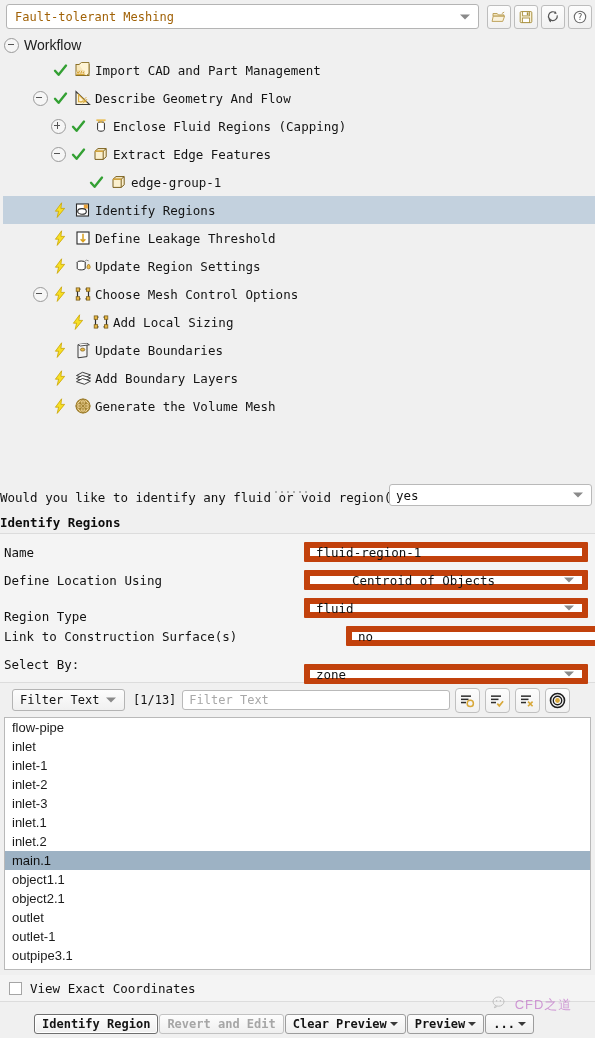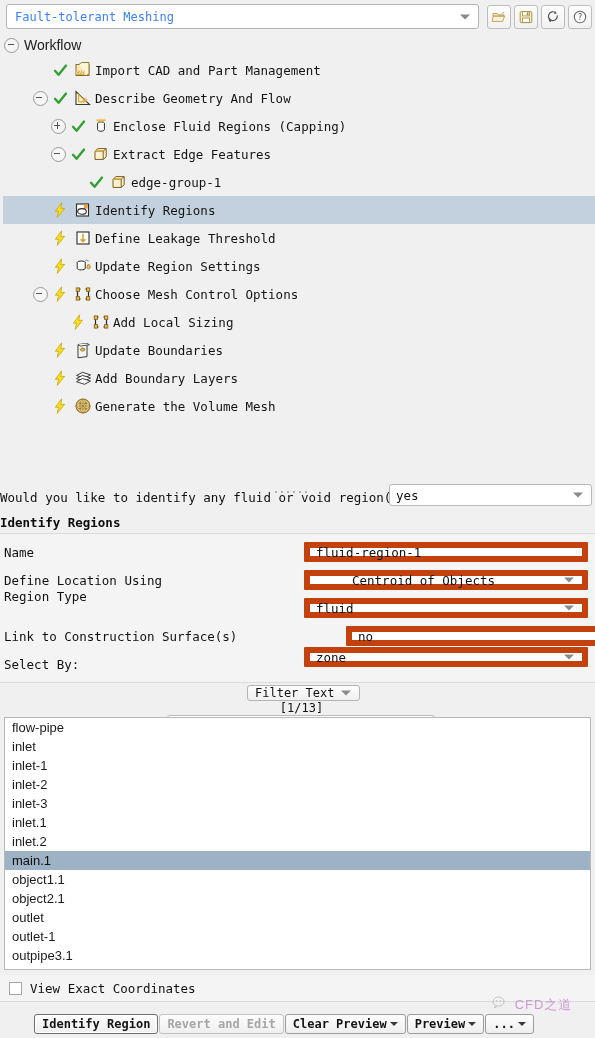--- a/index.html
+++ b/index.html
@@ -29,7 +29,7 @@
   }
   .wf-combo .txt {
     font-family: "DejaVu Sans Mono", monospace;
-    font-size: 12px; color: #3b82f6; padding-left: 8px; letter-spacing: 0px;
+    font-size: 12px; color: #a16207; padding-left: 8px; letter-spacing: 0px;
   }
   .combo-arrow {
     position: absolute; right: 8px; top: 50%; transform: translateY(-50%);

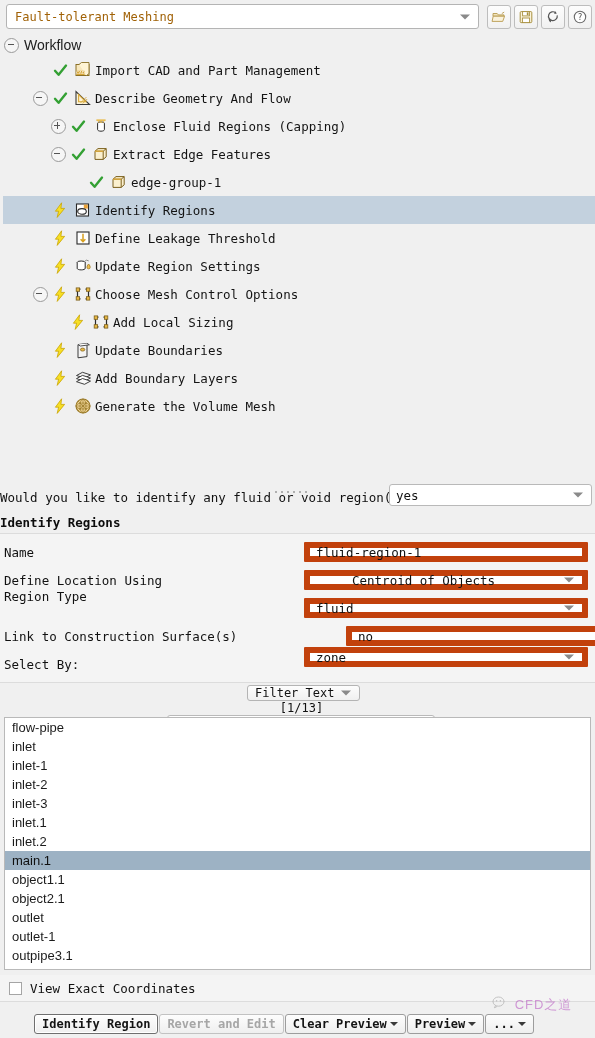--- a/index.html
+++ b/index.html
@@ -536,7 +536,7 @@
           <span class="val">Centroid of Objects</span>
           <span class="combo-arrow"></span>
         </div>
-        <div class="frow" style="top: 48px;">
+        <div class="frow" style="top: 68px;">
           <span class="flabel">Region Type</span>
         </div>
         <div class="field" style="top: 64px;">

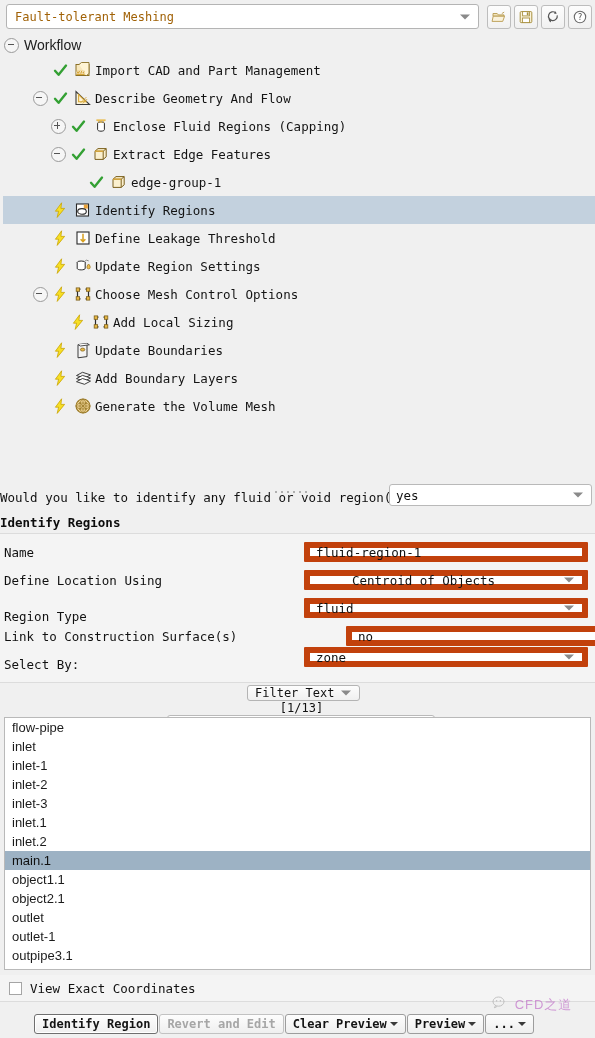--- a/index.html
+++ b/index.html
@@ -553,7 +553,7 @@
         <div class="frow" style="top: 116px;">
           <span class="flabel">Select By:</span>
         </div>
-        <div class="field" style="top: 113px; text-align: right;">
+        <div class="field" style="top: 130px; text-align: right;">
           <span class="val">zone</span>
           <span class="combo-arrow"></span>
         </div>

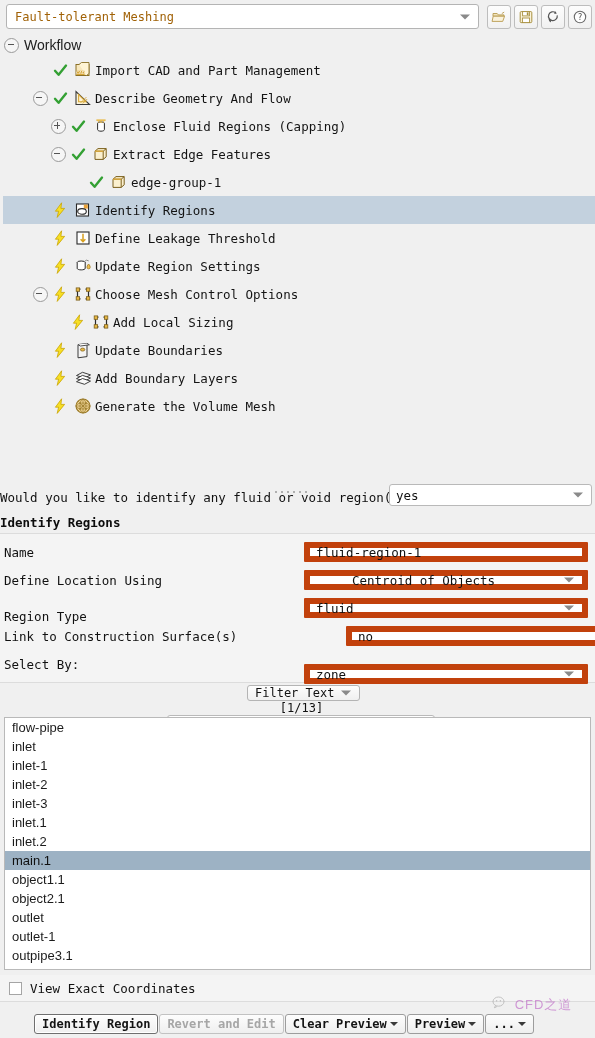--- a/index.html
+++ b/index.html
@@ -131,7 +131,7 @@
   
   .filterbar {
     position: absolute; left: 0; top: 685px; width: 595px; height: 30px;
-    display: flex; align-items: center; flex-direction: column;
+    display: flex; align-items: center;
   }
   .fcombo {
     position: relative; margin-left: 12px; width: 113px; height: 22px;

